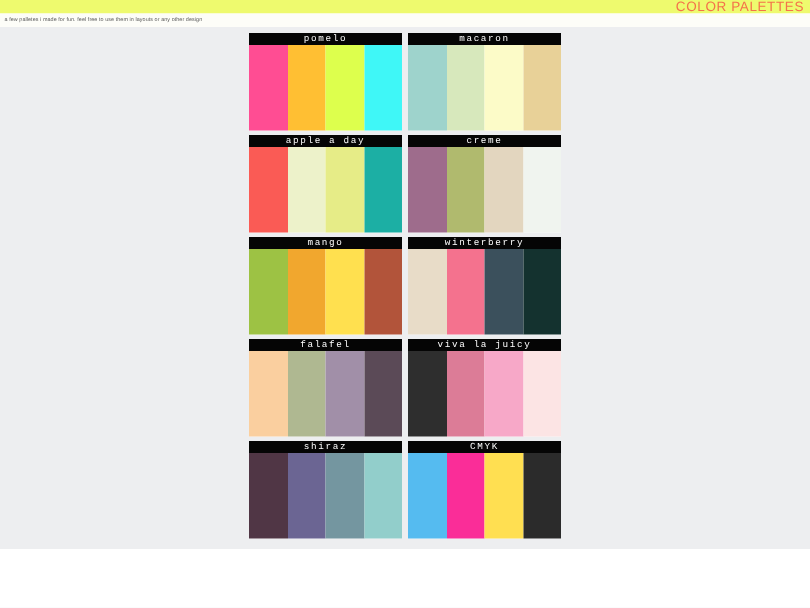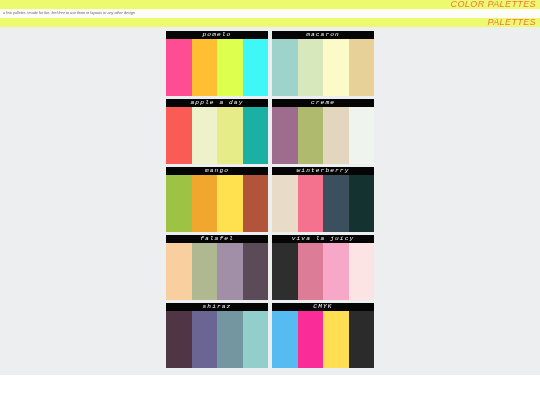--- a/index.html
+++ b/index.html
@@ -19,7 +19,6 @@
     width: 540px;
     height: 405px;
     background: #ffffff;
-    font-style: italic;
   }
   
   .bar-top {

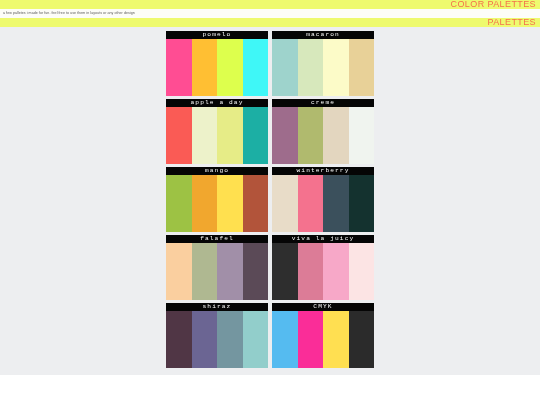--- a/index.html
+++ b/index.html
@@ -129,9 +129,6 @@
     <span class="subtitle-text">a few palletes i made for fun. feel free to use them in layouts or any other design</span>
   </div>
 
-  <div class="bar-second">
-    <span class="bar-title">PALETTES</span>
-  </div>
 
   <div class="canvas">
     <div class="grid" id="palette-grid">

